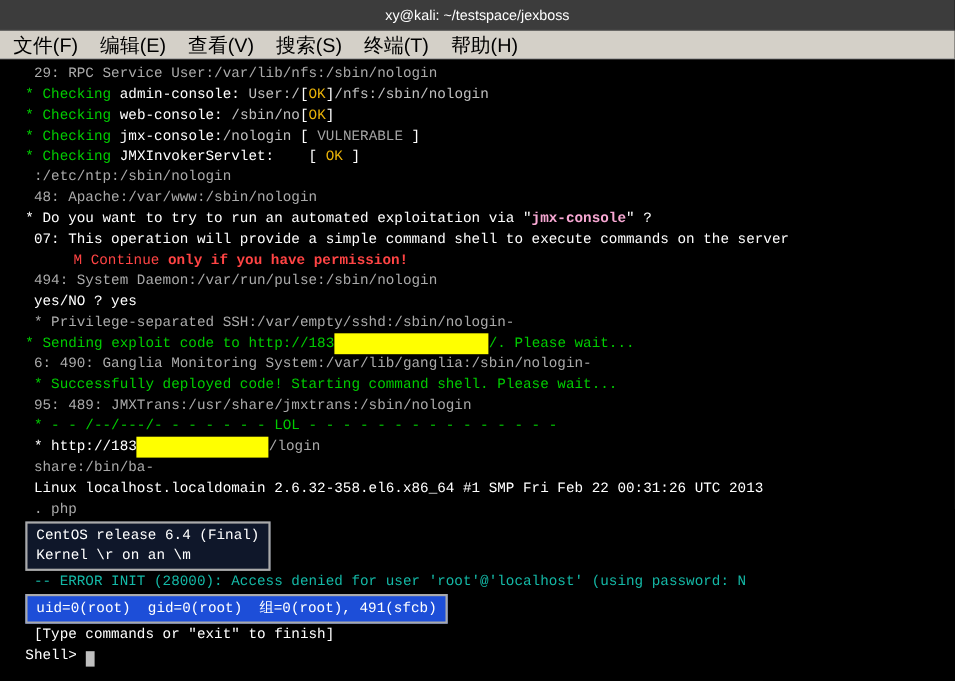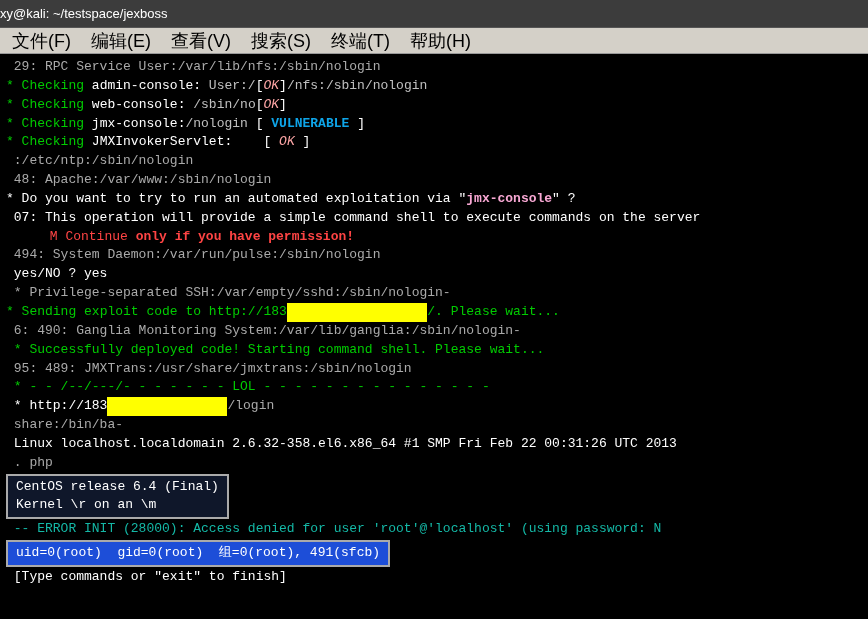--- a/index.html
+++ b/index.html
@@ -17,6 +17,7 @@
       height: 28px;
       display: flex;
       align-items: center;
+      justify-content: center;
       color: #ffffff;
       font-size: 13px;
       font-family: sans-serif;

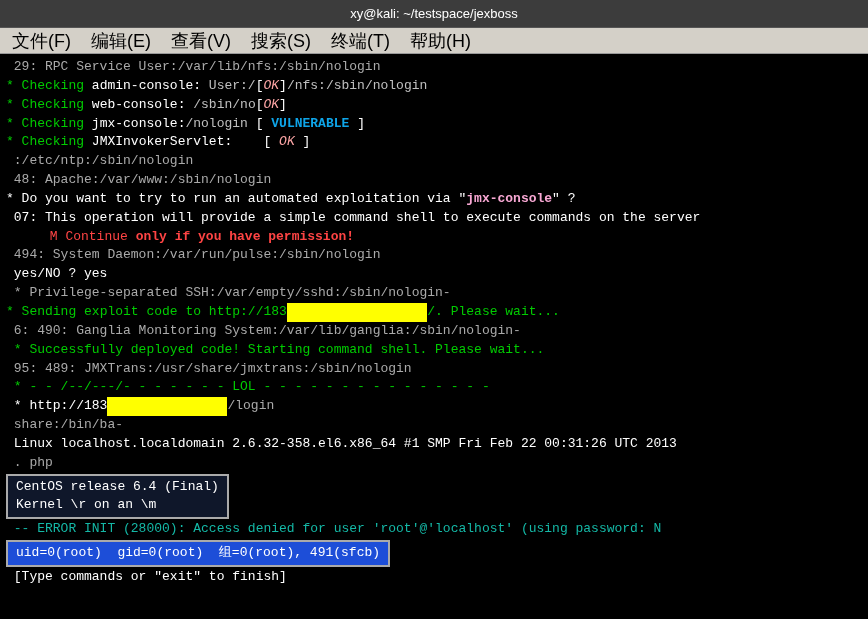--- a/index.html
+++ b/index.html
@@ -48,7 +48,7 @@
       color: #c0c0c0;
       font-size: 13px;
       line-height: 1.45;
-      padding: 4px 6px;
+      padding: 4px 23px;
       height: calc(619px - 28px - 26px);
       overflow: hidden;
       position: relative;

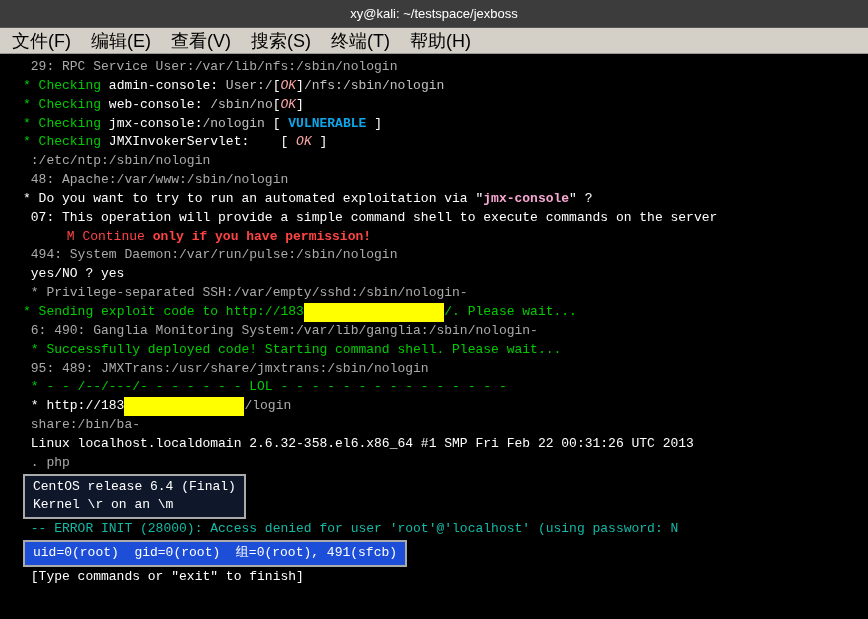--- a/index.html
+++ b/index.html
@@ -64,7 +64,7 @@
     .white { color: #ffffff; }
     .gray { color: #aaaaaa; }
     .vuln { color: #0ea5e9; font-weight: bold; margin-top: 24px; }
-    .ok { color: #fca5a5; font-style: italic; }
+    .ok { color: #eab308; }
     .bold-cyan { color: #f9a8d4; font-weight: bold; }
 
     

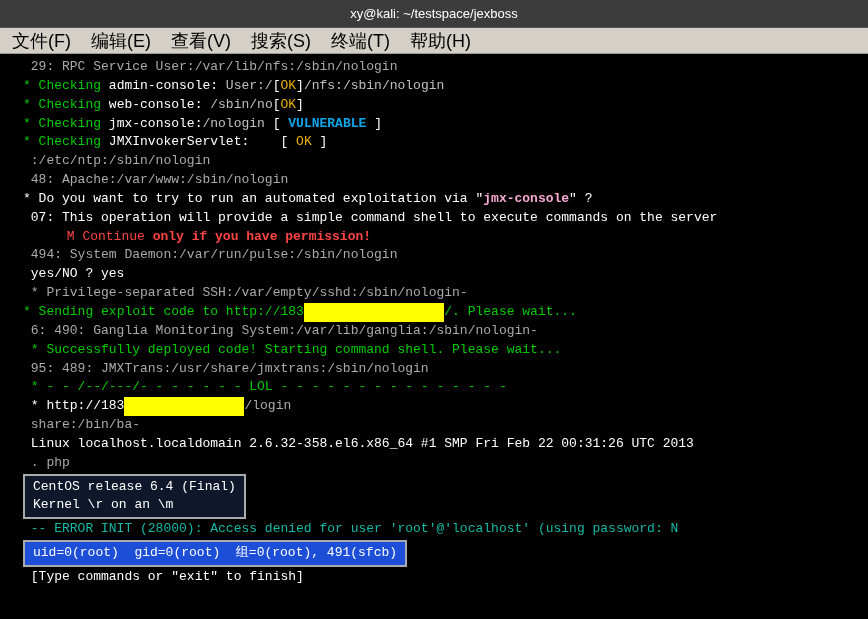--- a/index.html
+++ b/index.html
@@ -63,7 +63,7 @@
     .red { color: #14b8a6; }
     .white { color: #ffffff; }
     .gray { color: #aaaaaa; }
-    .vuln { color: #0ea5e9; font-weight: bold; margin-top: 24px; }
+    .vuln { color: #a3a3a3; font-weight: normal; margin-top: 24px; }
     .ok { color: #eab308; }
     .bold-cyan { color: #f9a8d4; font-weight: bold; }
 

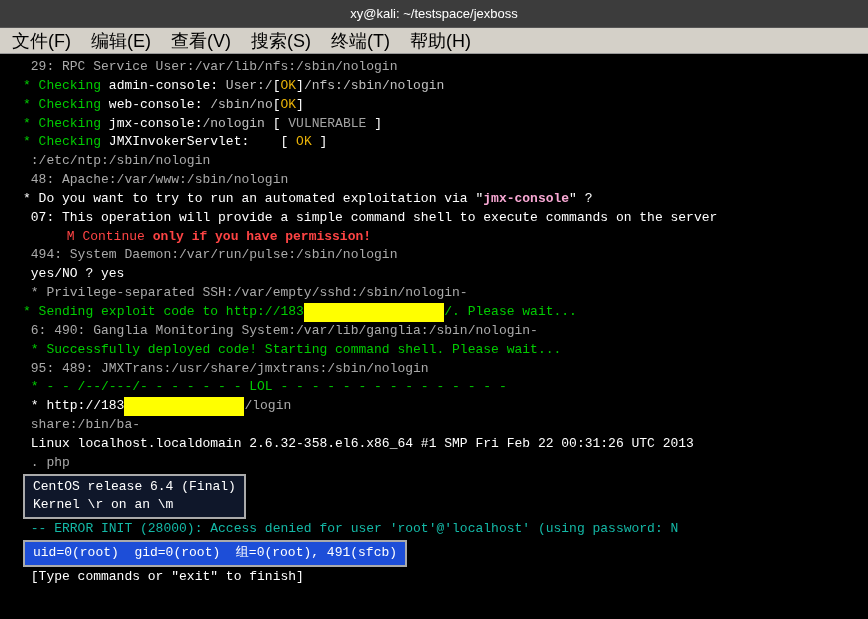--- a/index.html
+++ b/index.html
@@ -171,6 +171,7 @@
 
   <span class="line white"> [Type commands or "exit" to finish]</span>
 
+  <span class="line"><span class="white">Shell&gt; </span><span class="cursor"></span></span>
 
 </div>
 

